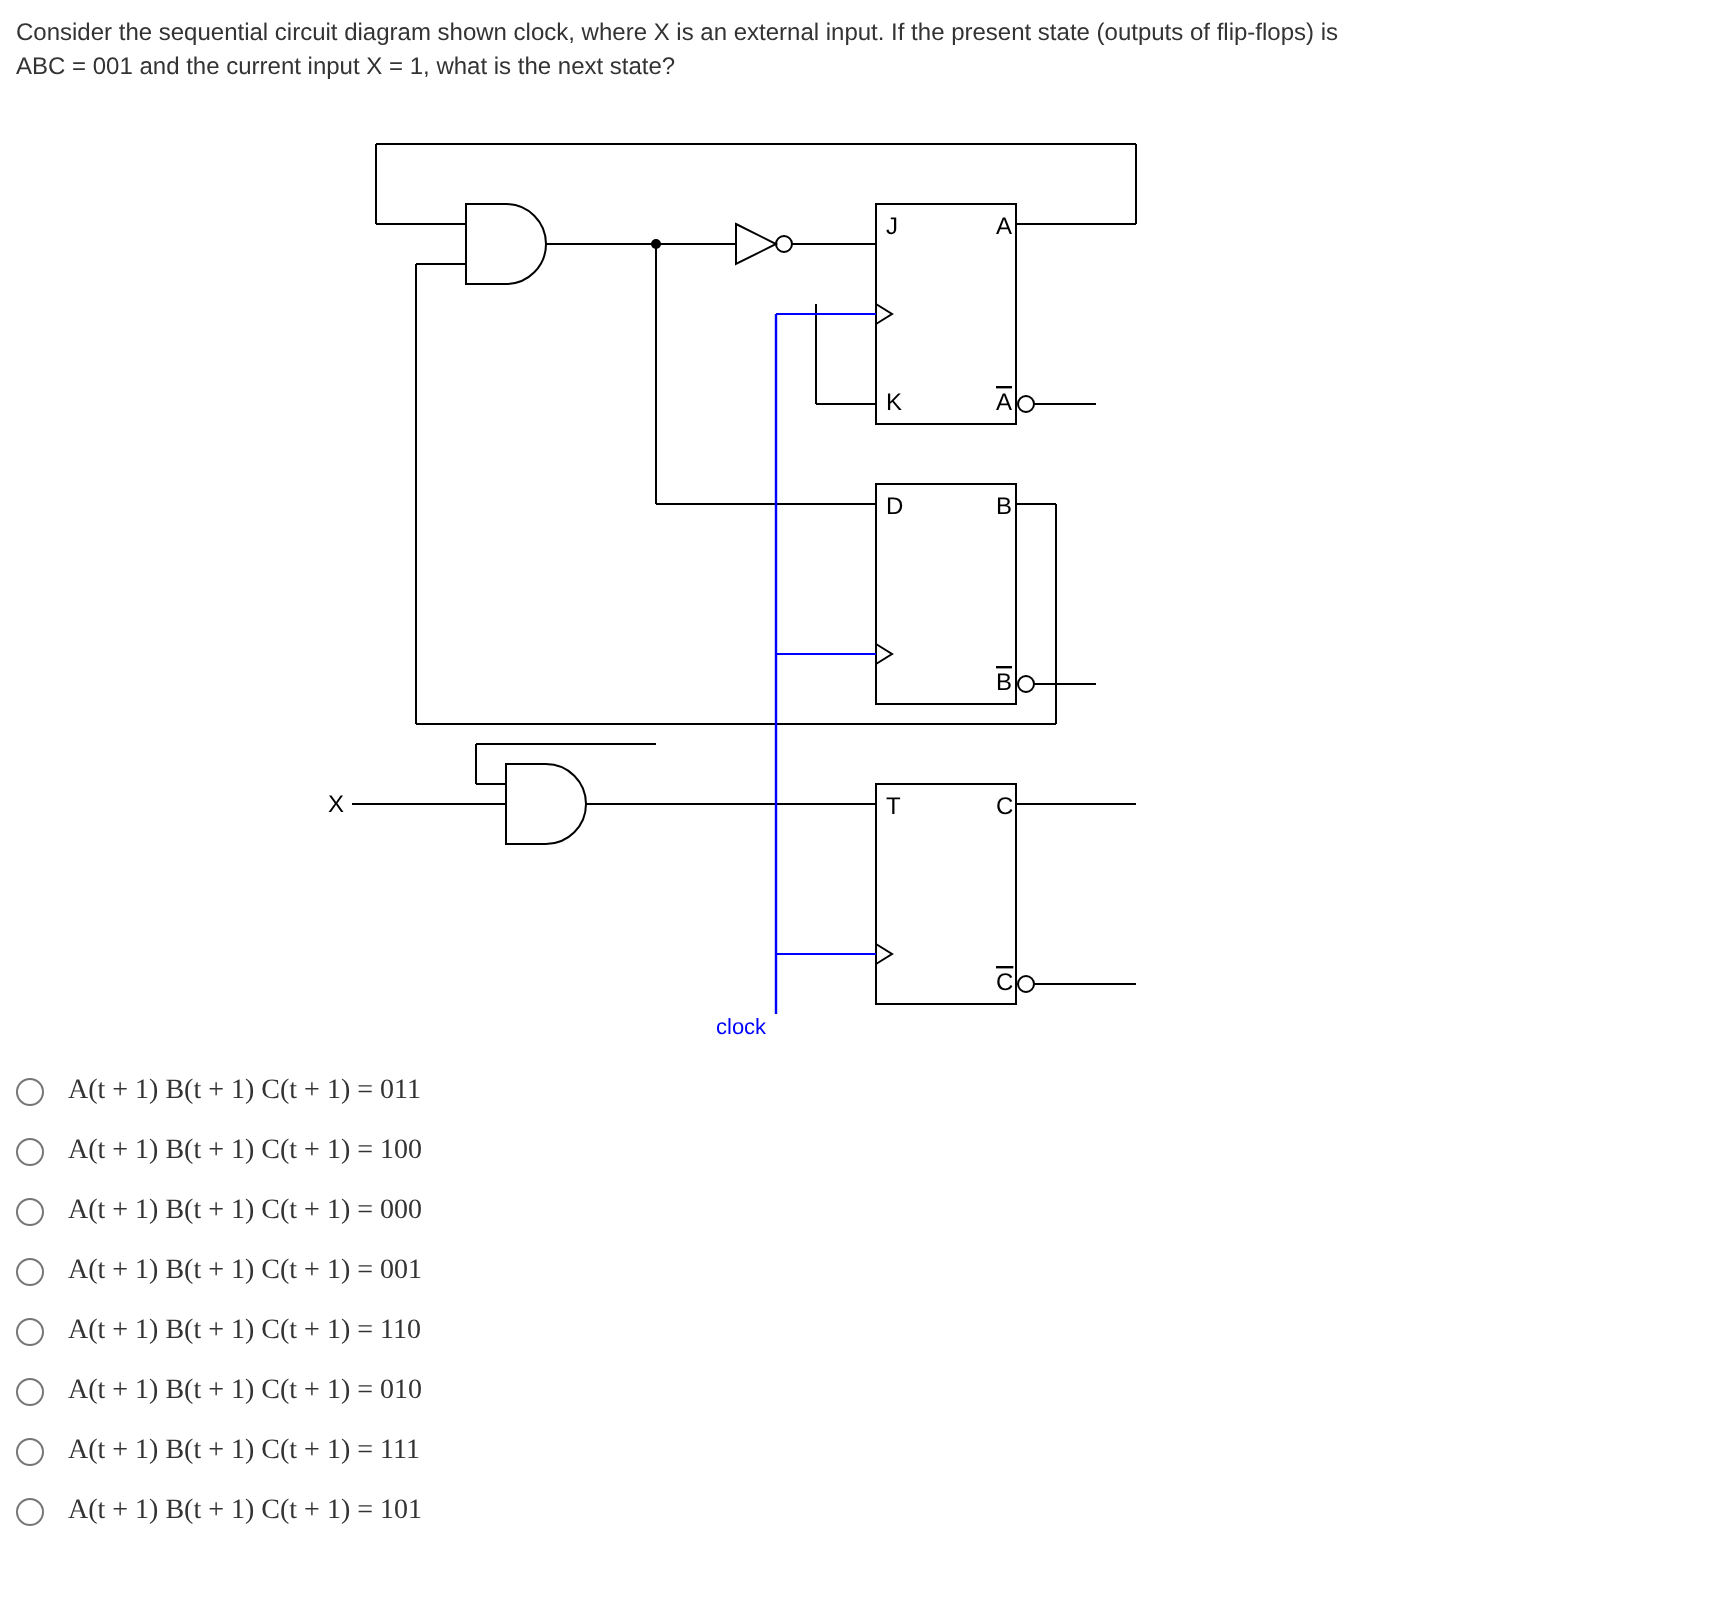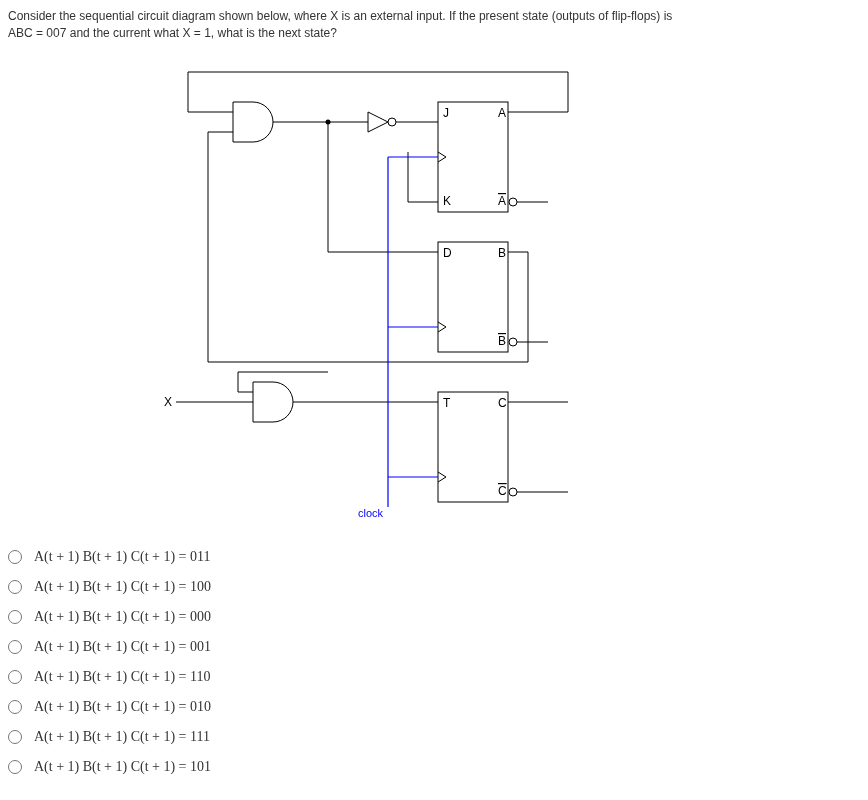--- a/index.html
+++ b/index.html
@@ -43,7 +43,7 @@
 <body>
 
 <div class="question">
-  <span>Consider the sequential circuit diagram shown below, where X is an external input. If the present state (outputs of flip-flops) is</span><br>
+  <span>Consider the sequential circuit diagram shown clock, where X is an external input. If the present state (outputs of flip-flops) is</span><br>
   <span class="italic">ABC</span><span> = 007</span>
   <span> and the current what </span>
   <span class="italic">X</span><span> = 1</span><span>, what is the next state?</span>

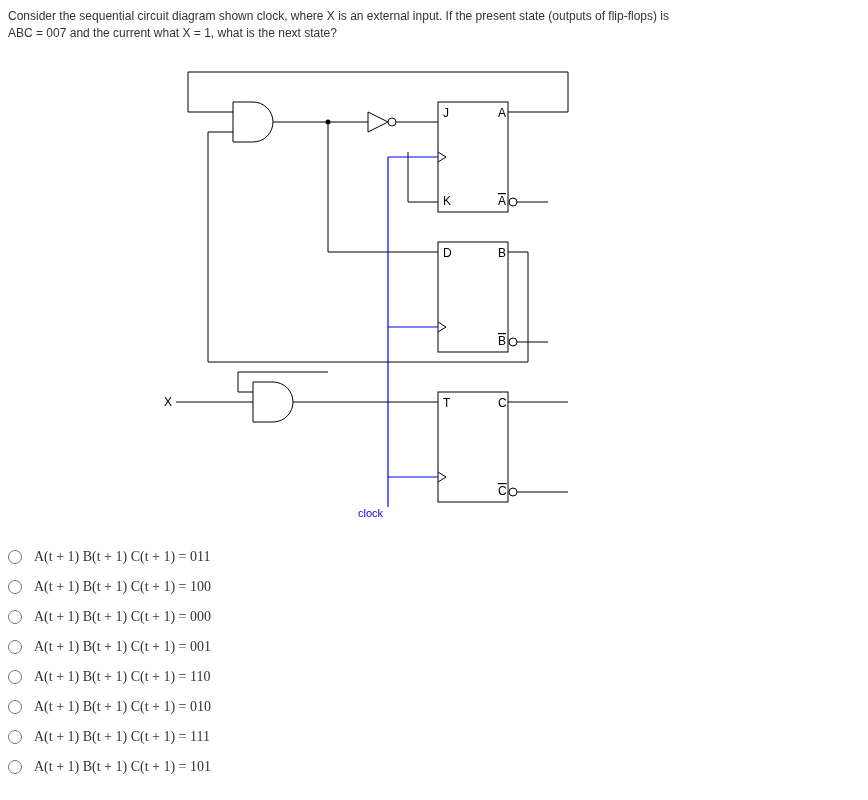--- a/index.html
+++ b/index.html
@@ -44,7 +44,7 @@
 
 <div class="question">
   <span>Consider the sequential circuit diagram shown clock, where X is an external input. If the present state (outputs of flip-flops) is</span><br>
-  <span class="italic">ABC</span><span> = 007</span>
+  <span class="italic">ABC</span><span> = 001</span>
   <span> and the current what </span>
   <span class="italic">X</span><span> = 1</span><span>, what is the next state?</span>
 </div>

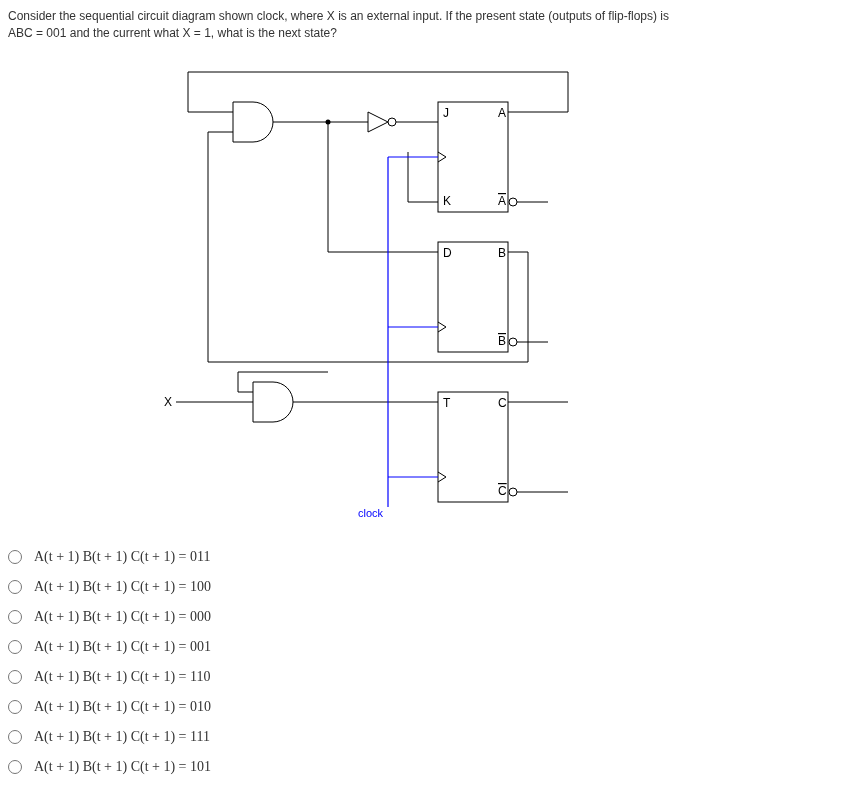--- a/index.html
+++ b/index.html
@@ -45,7 +45,7 @@
 <div class="question">
   <span>Consider the sequential circuit diagram shown clock, where X is an external input. If the present state (outputs of flip-flops) is</span><br>
   <span class="italic">ABC</span><span> = 001</span>
-  <span> and the current what </span>
+  <span> and the current input </span>
   <span class="italic">X</span><span> = 1</span><span>, what is the next state?</span>
 </div>
 

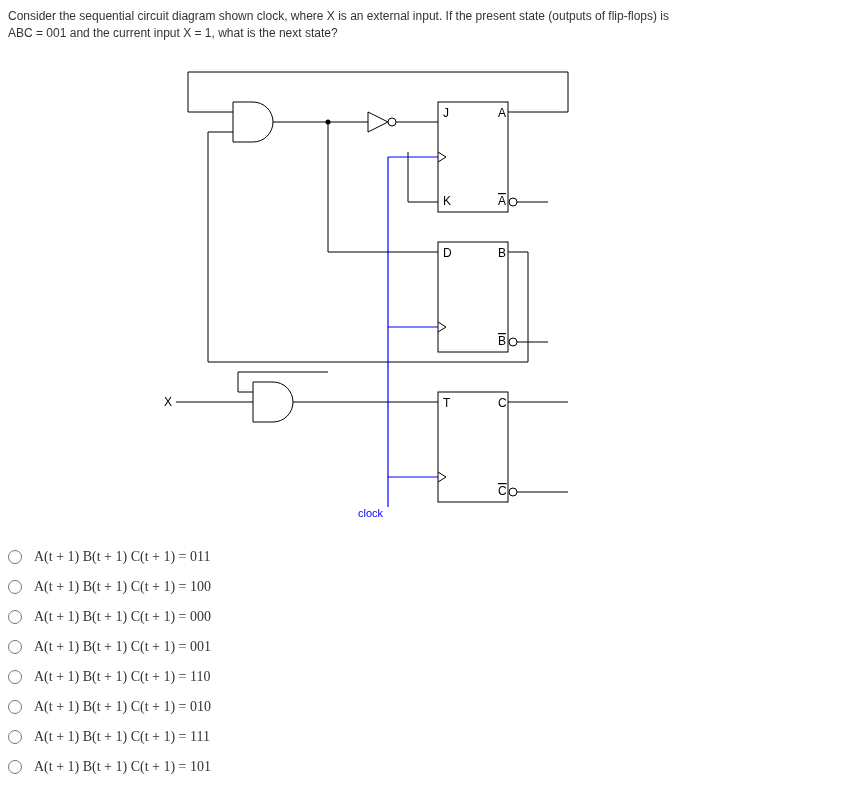--- a/index.html
+++ b/index.html
@@ -25,7 +25,7 @@
       position: absolute;
       top: 0; left: 0;
     }
-    .answers { margin-top: 27px; padding-left: 0; }
+    .answers { margin-top: 16px; padding-left: 0; }
     .answer-row {
       display: flex;
       align-items: center;

